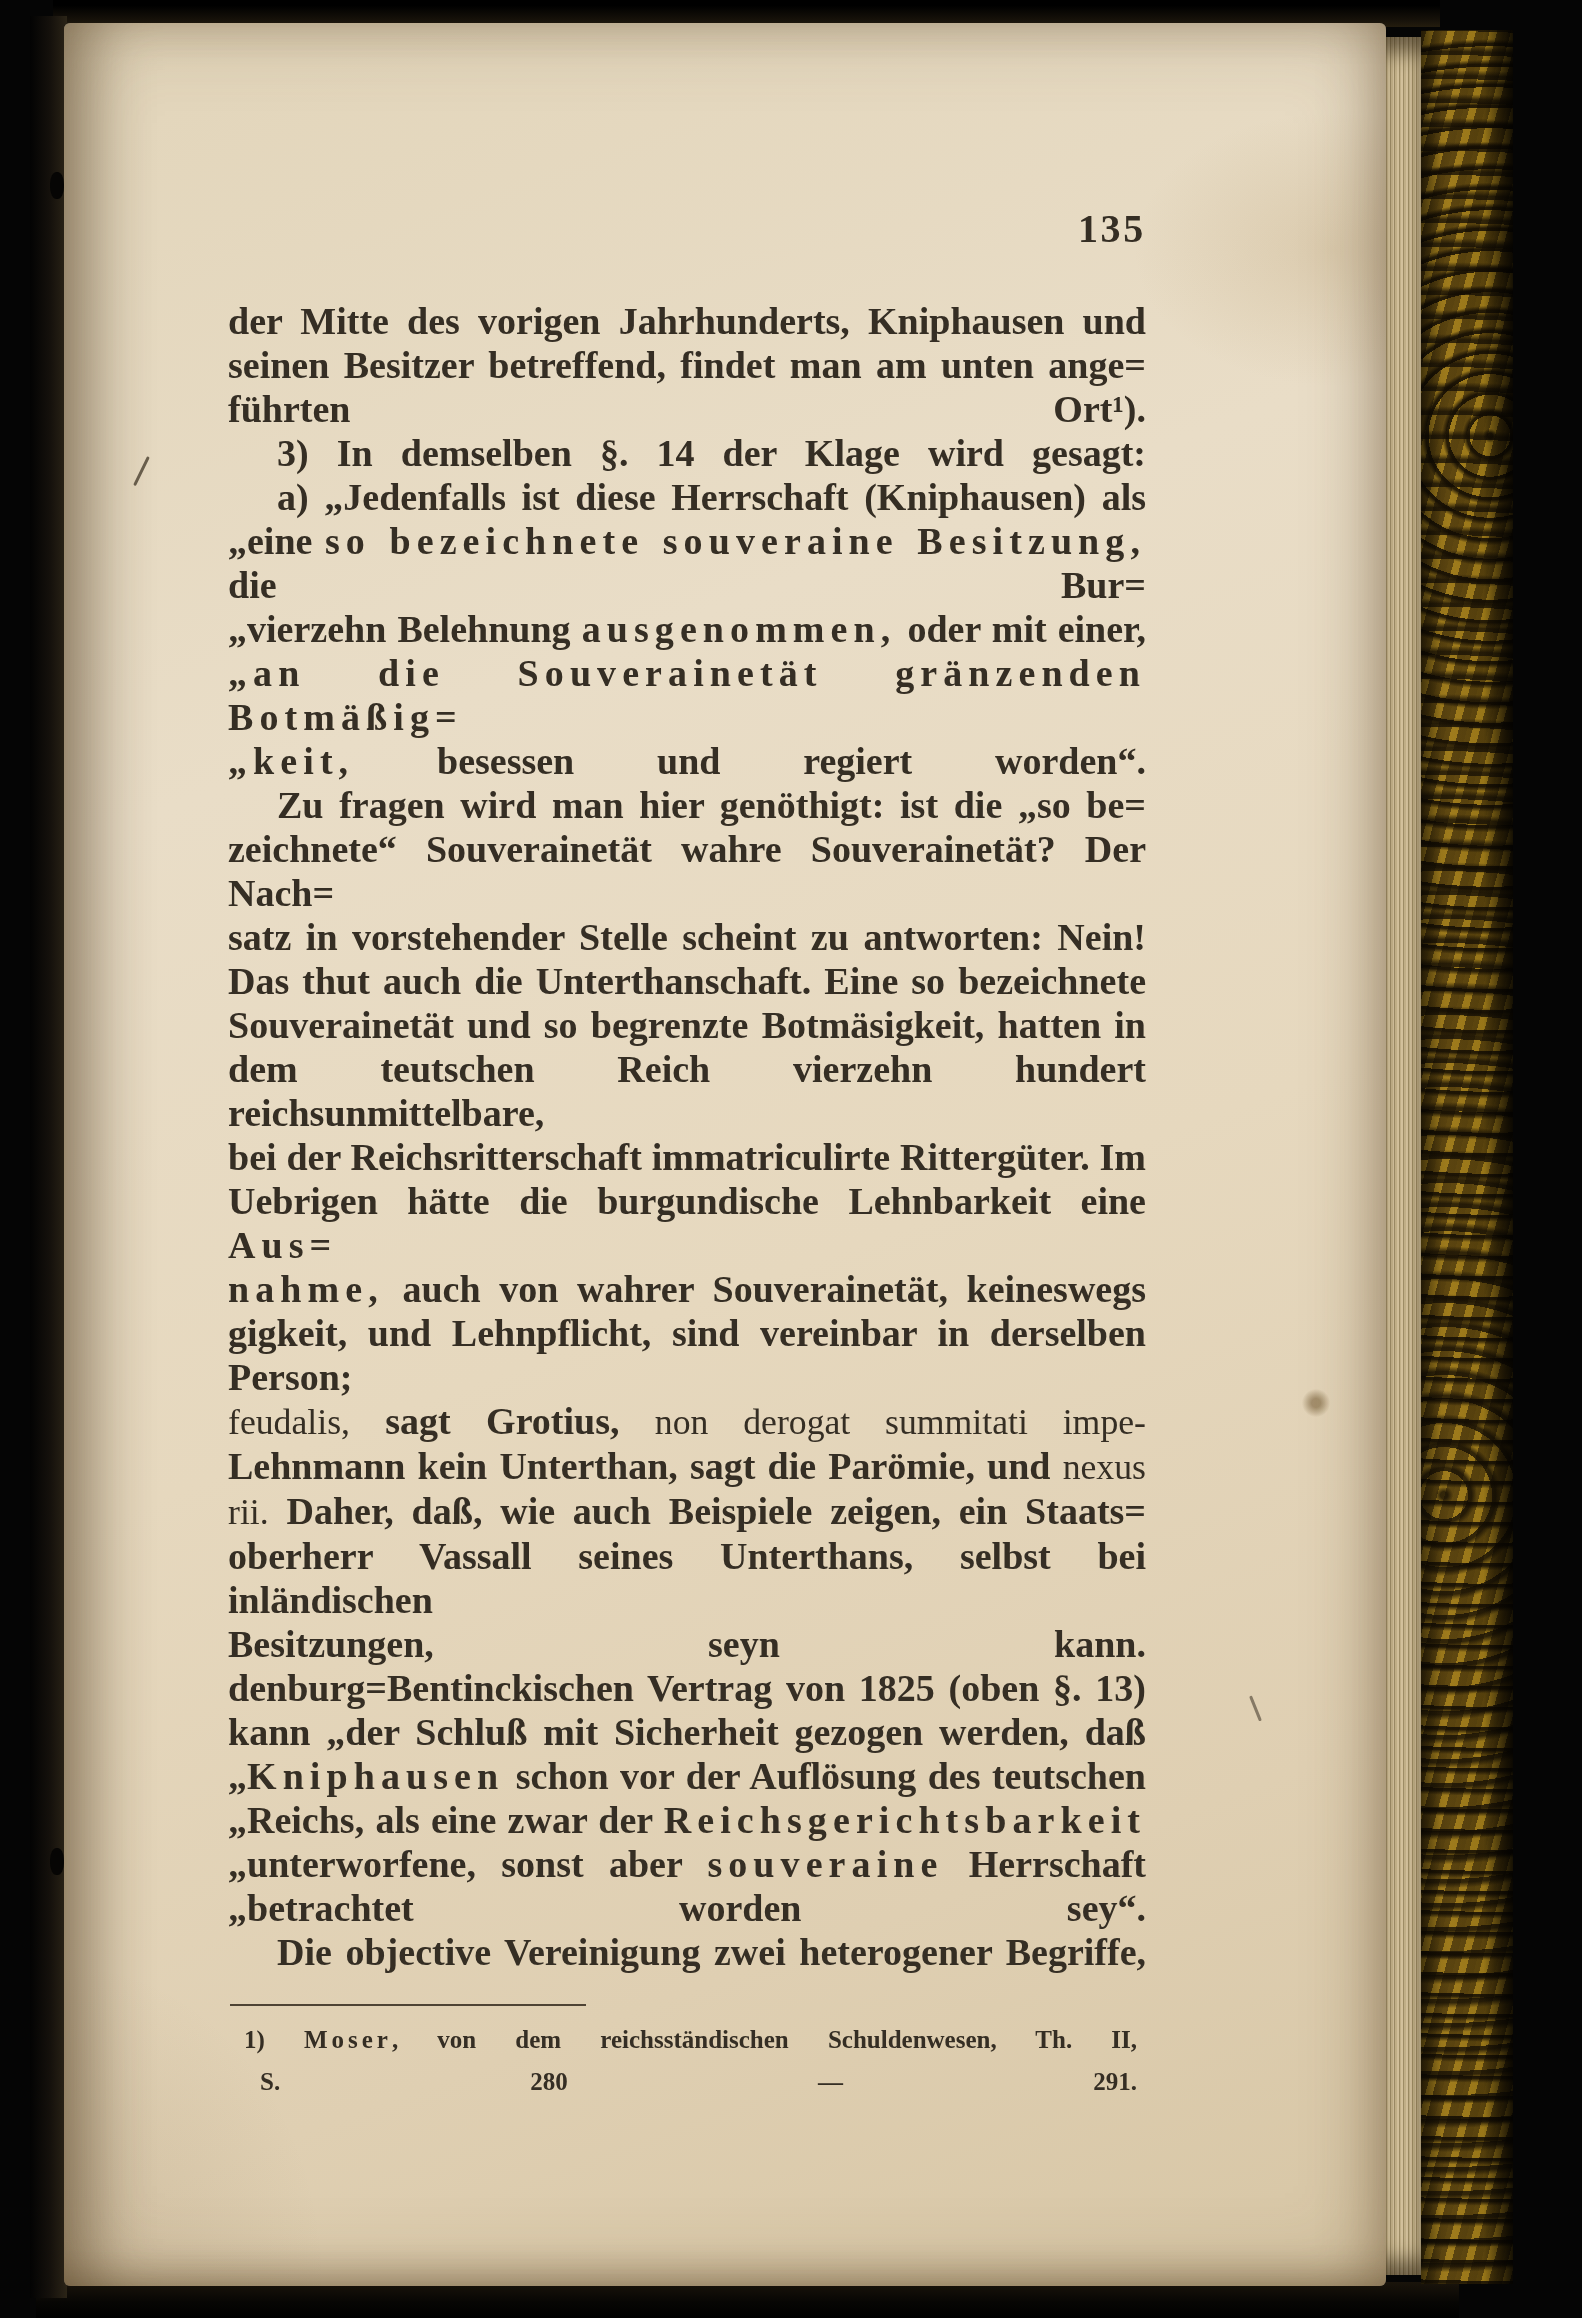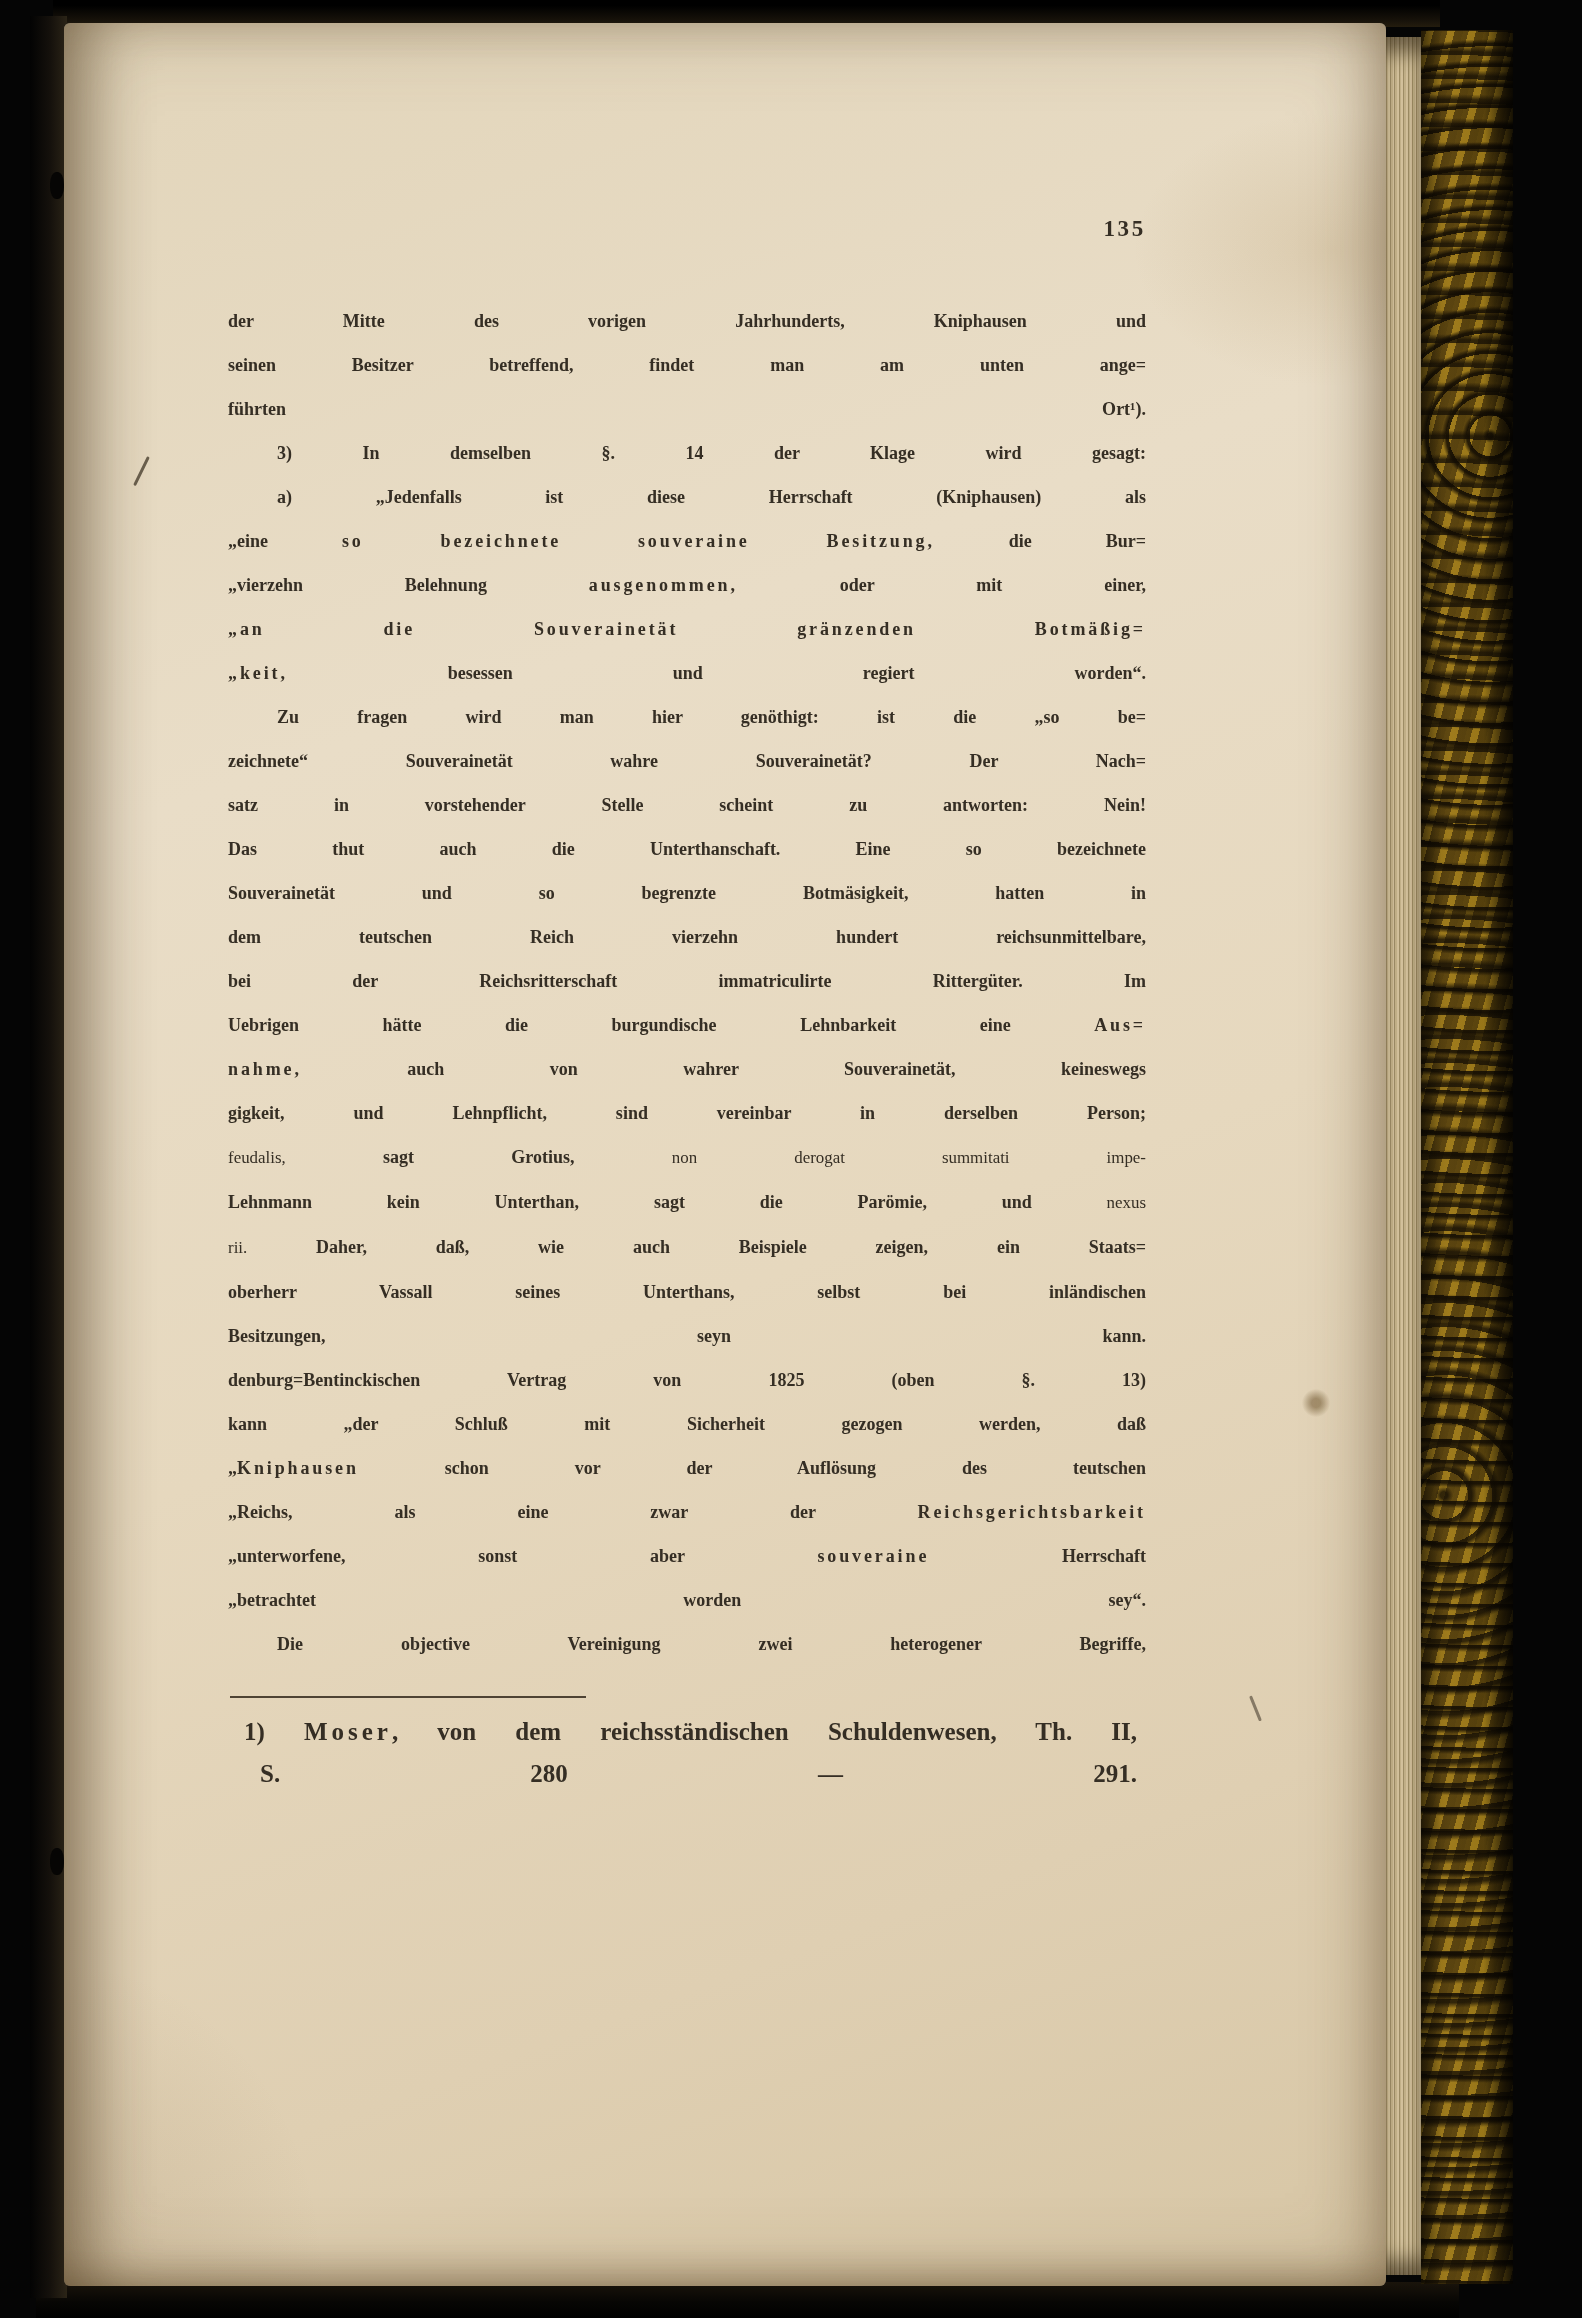--- a/index.html
+++ b/index.html
@@ -51,7 +51,7 @@
   .pm2{left:1190px;top:1672px;height:27px;transform:rotate(-22deg);opacity:.6;}
   
   .text-block{position:absolute;left:164px;top:185px;width:918px;color:var(--ink,#352e24);}
-  .page-number{font-size:23px;font-weight:700;line-height:41px;text-align:right;
+  .page-number{font-size:40px;font-weight:700;line-height:41px;text-align:right;
     letter-spacing:2.7px;margin-bottom:50px;}
   #text-lines .line{font-size:18px;font-weight:700;line-height:44px;
     text-align:justify;text-align-last:justify;}

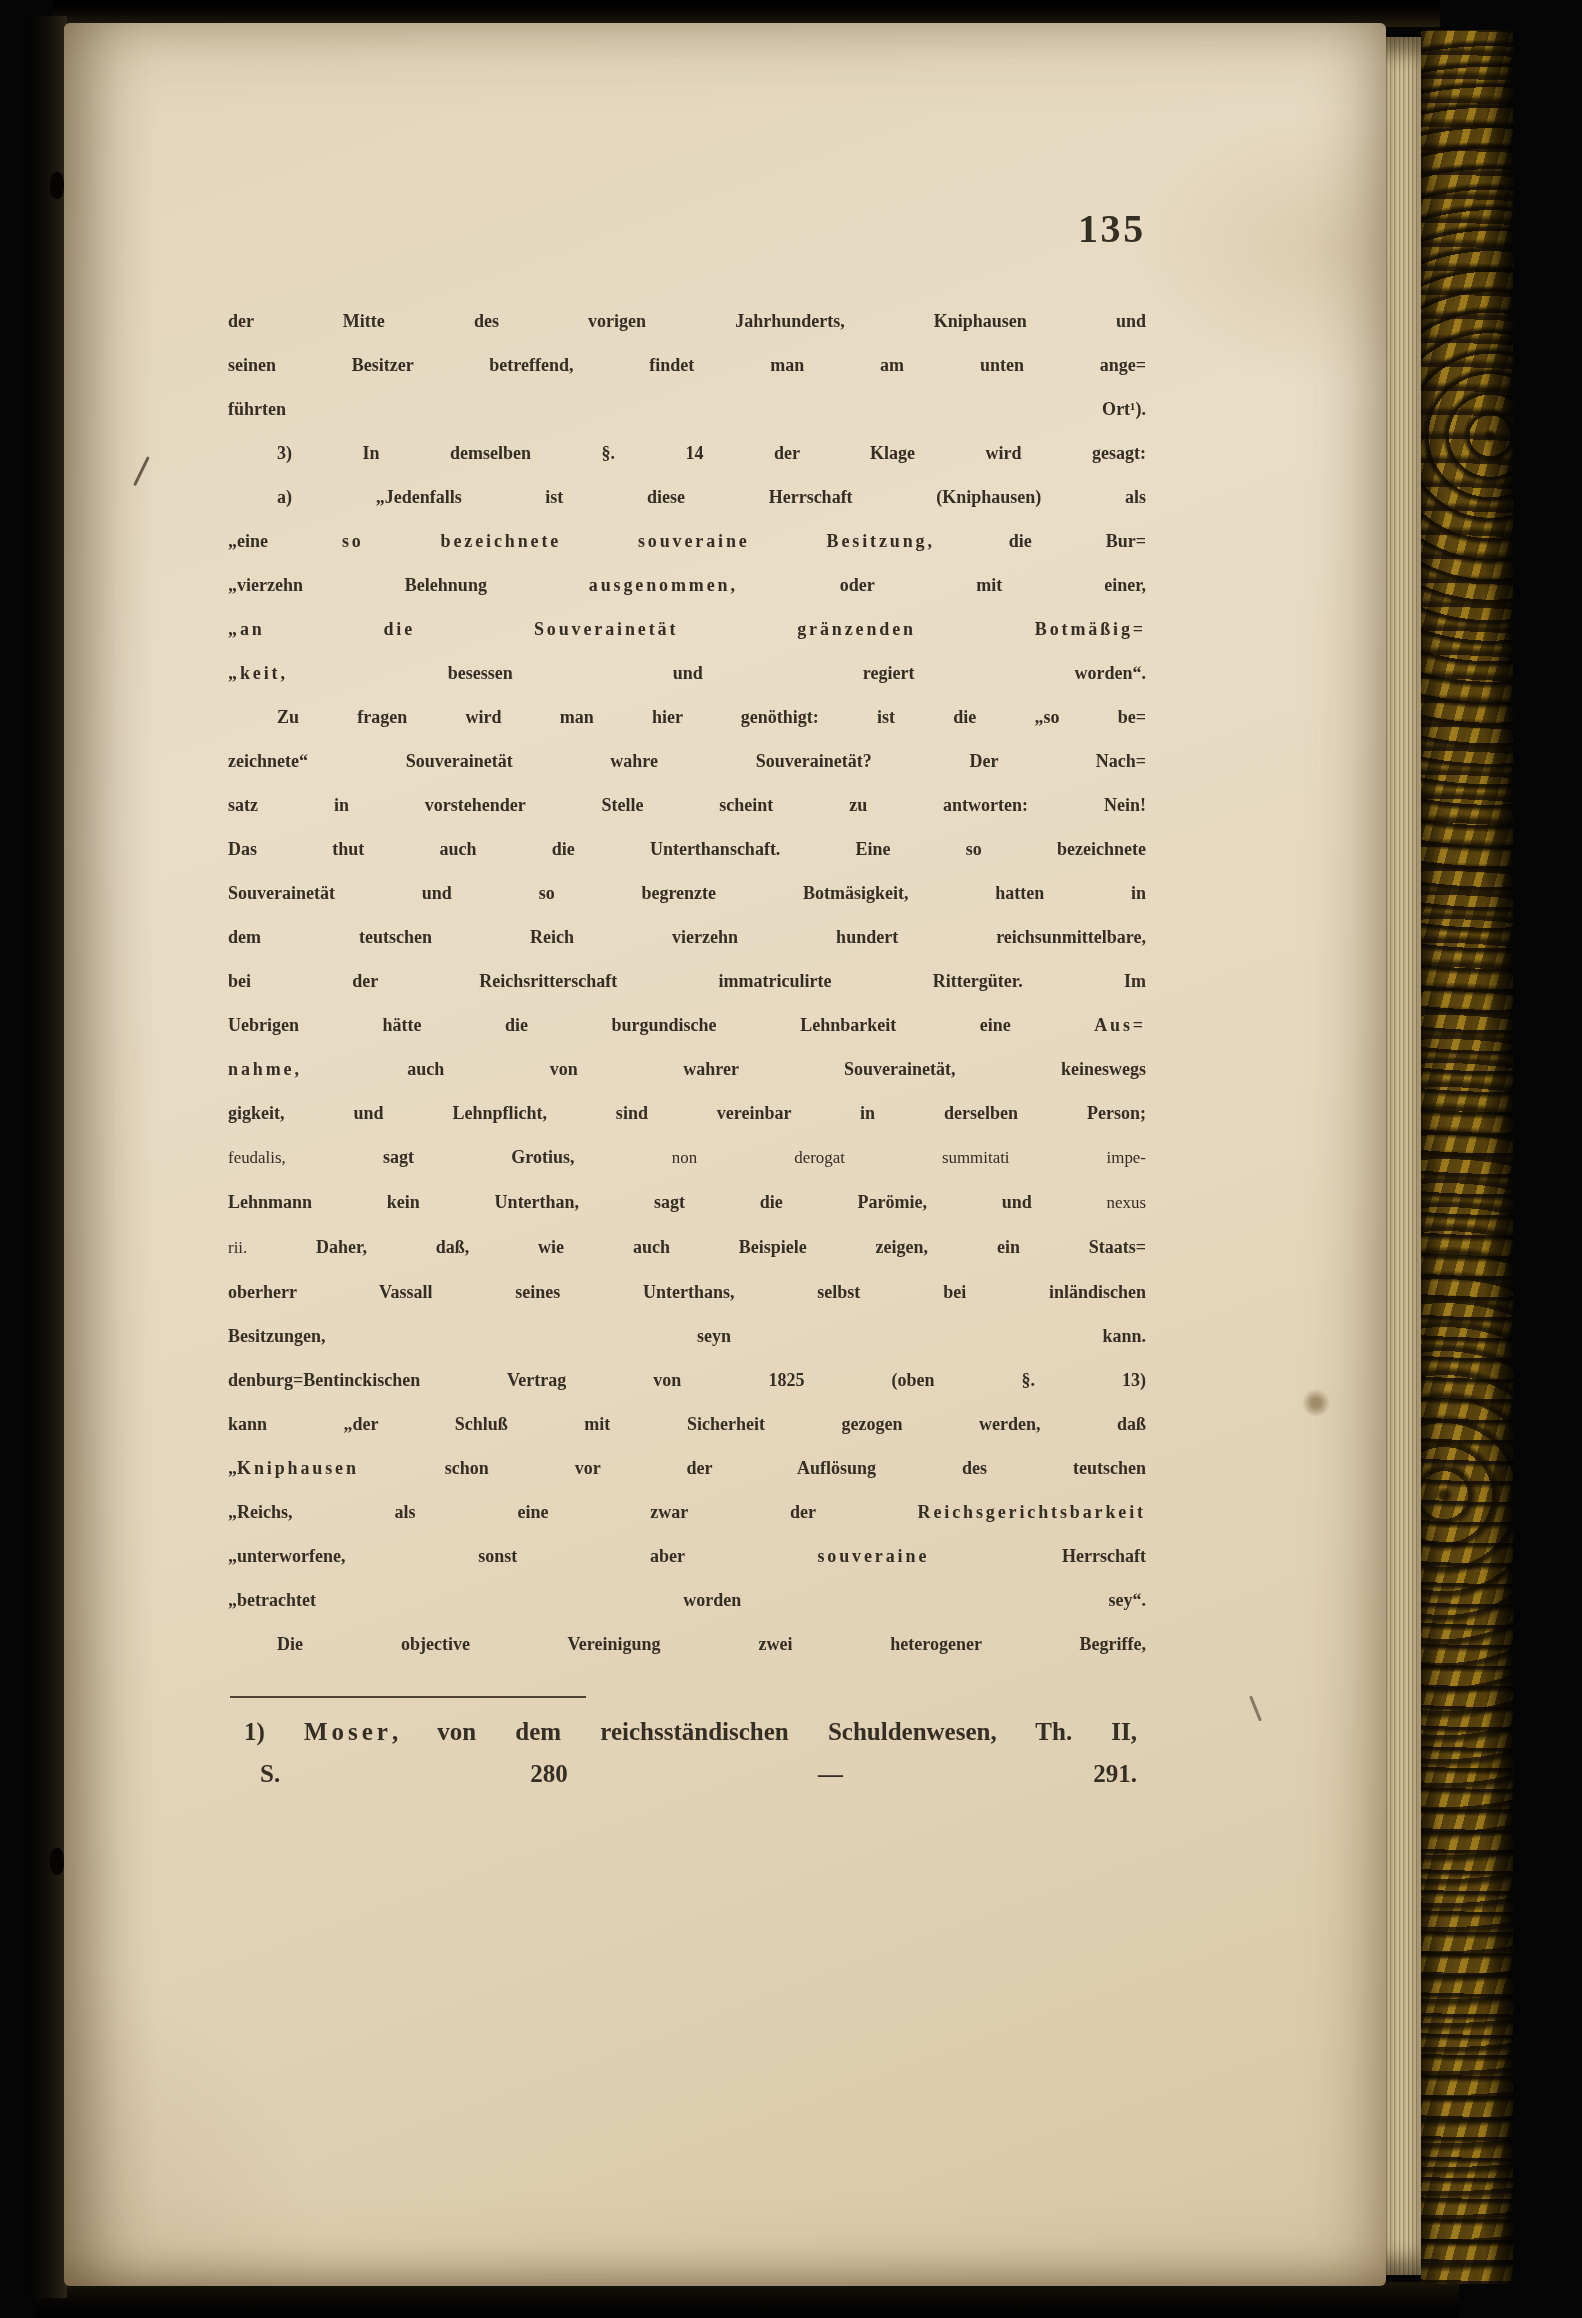--- a/index.html
+++ b/index.html
@@ -53,7 +53,7 @@
   .text-block{position:absolute;left:164px;top:185px;width:918px;color:var(--ink,#352e24);}
   .page-number{font-size:40px;font-weight:700;line-height:41px;text-align:right;
     letter-spacing:2.7px;margin-bottom:50px;}
-  #text-lines .line{font-size:18px;font-weight:700;line-height:44px;
+  #text-lines .line{font-size:38px;font-weight:700;line-height:44px;
     text-align:justify;text-align-last:justify;}
   .line.end{text-align-last:left;}
   #text-lines .line.indent{text-indent:49px;}

